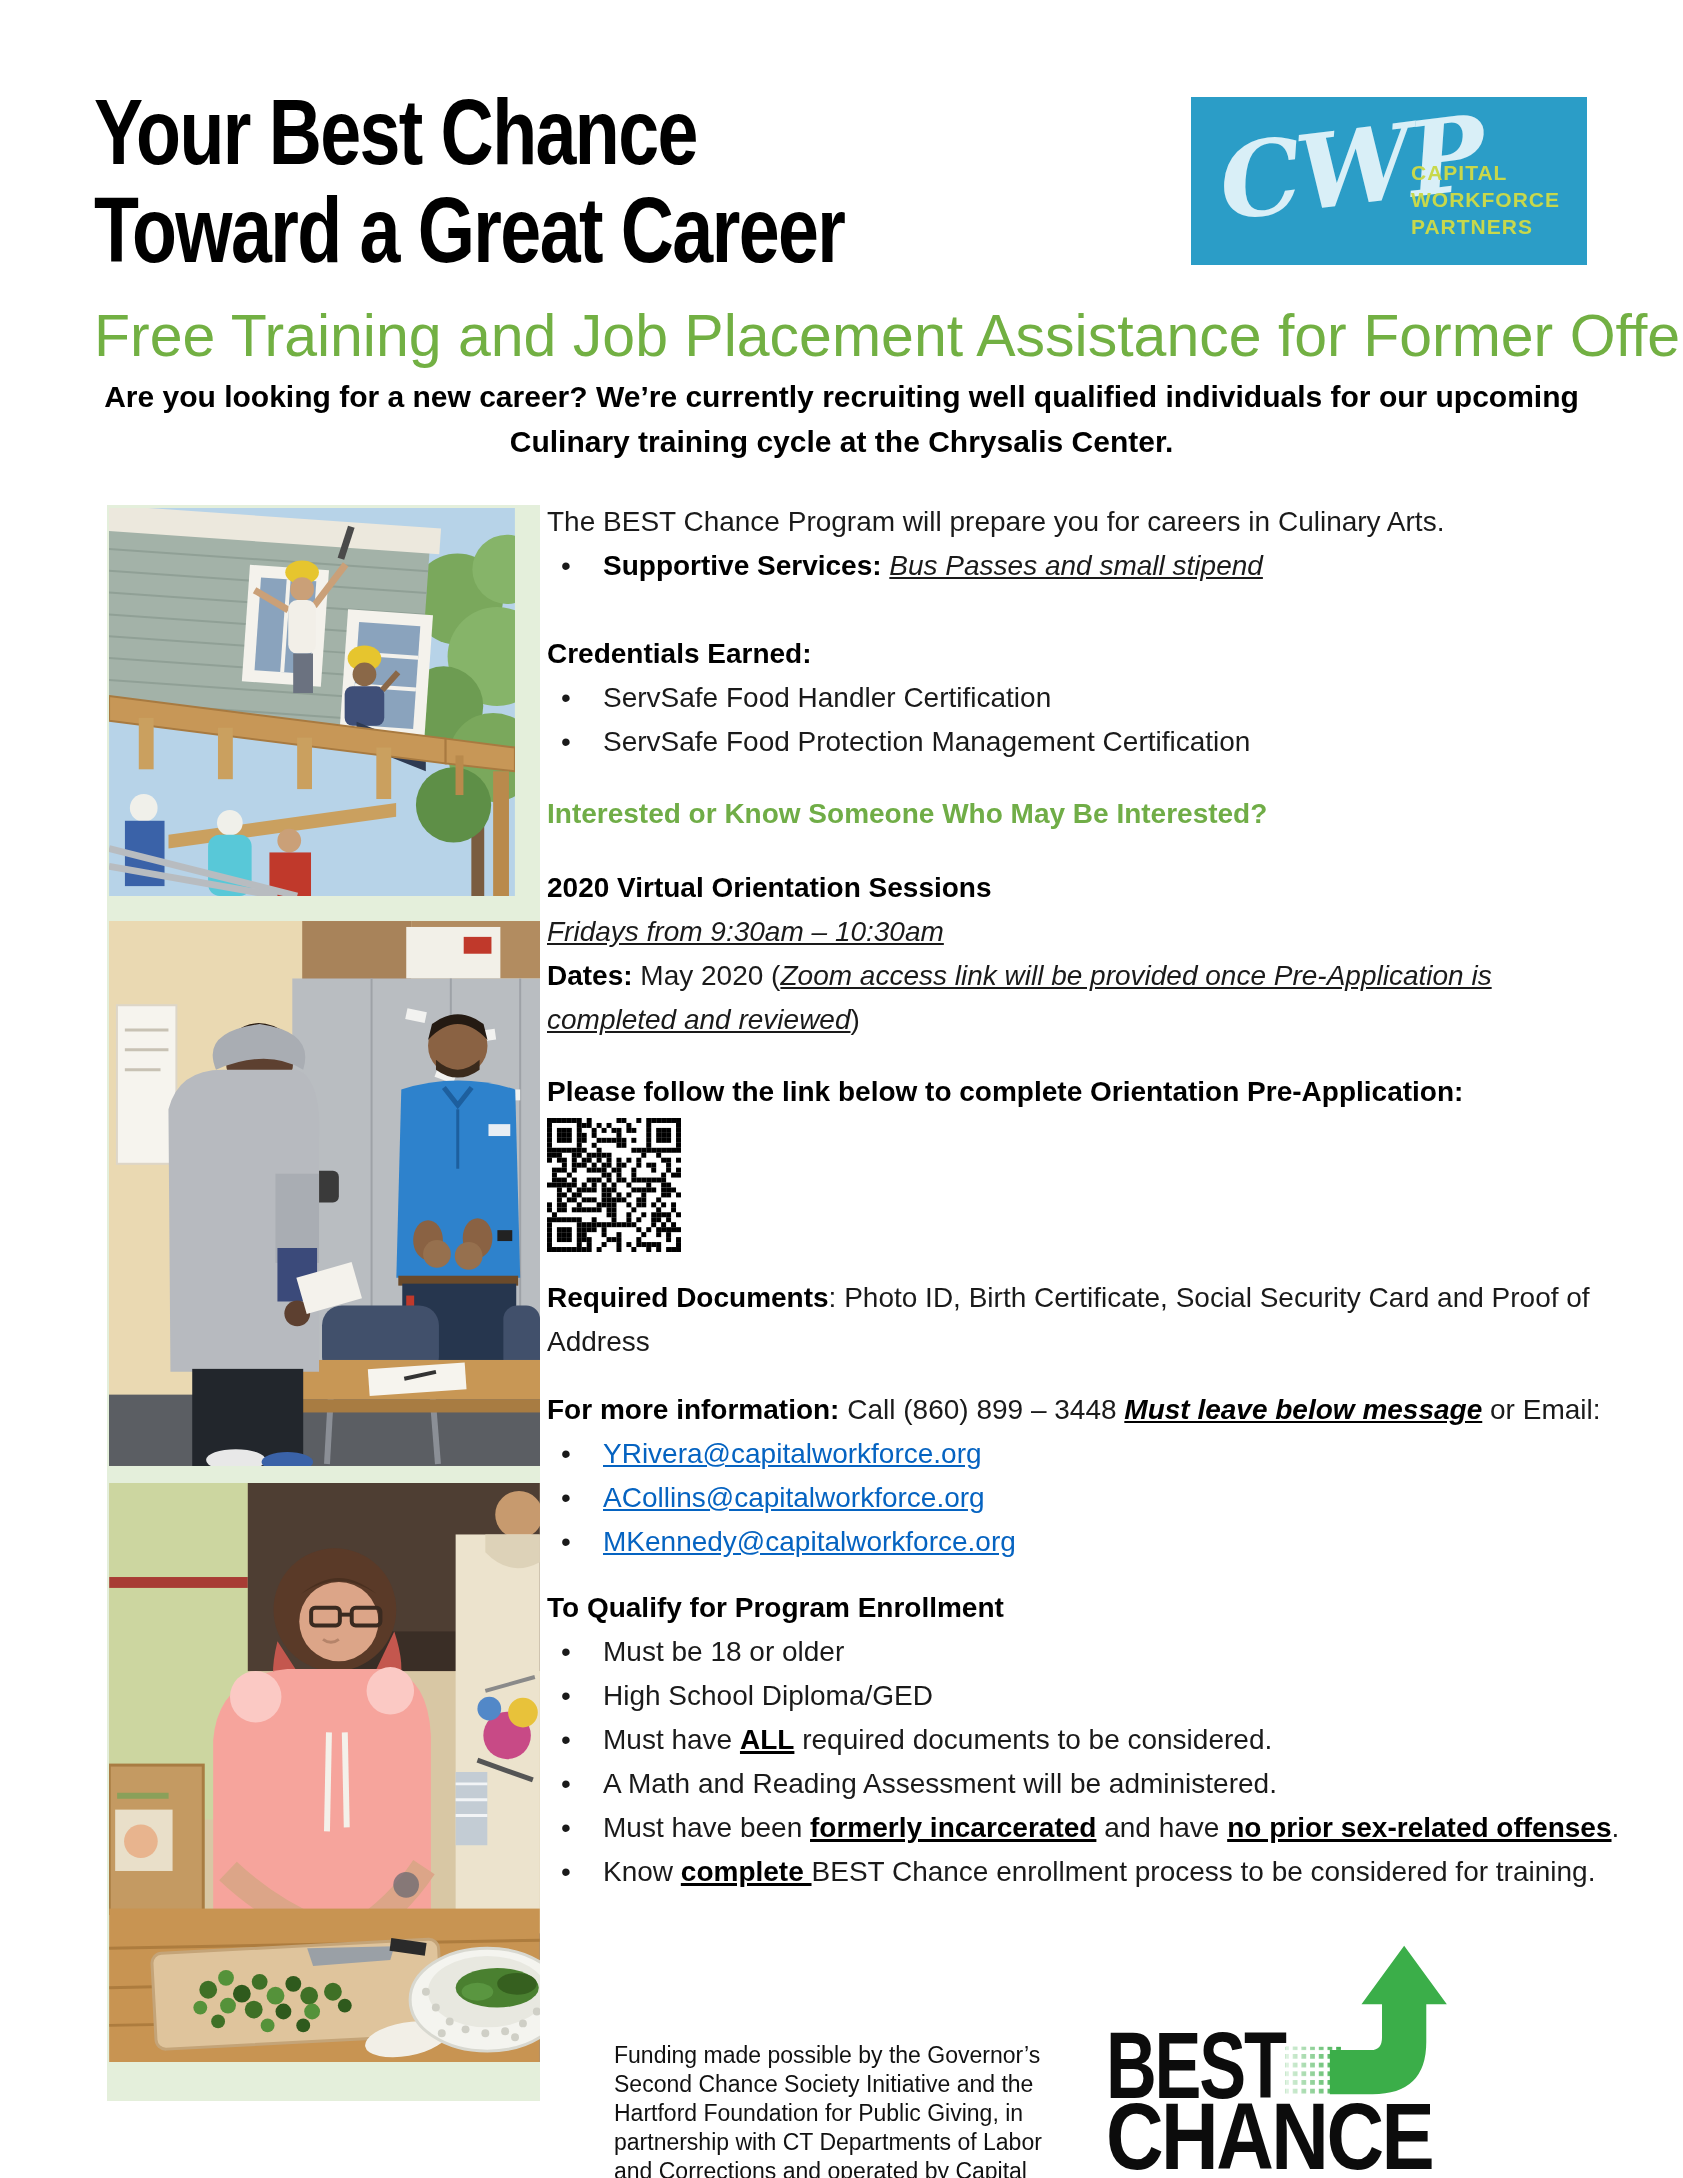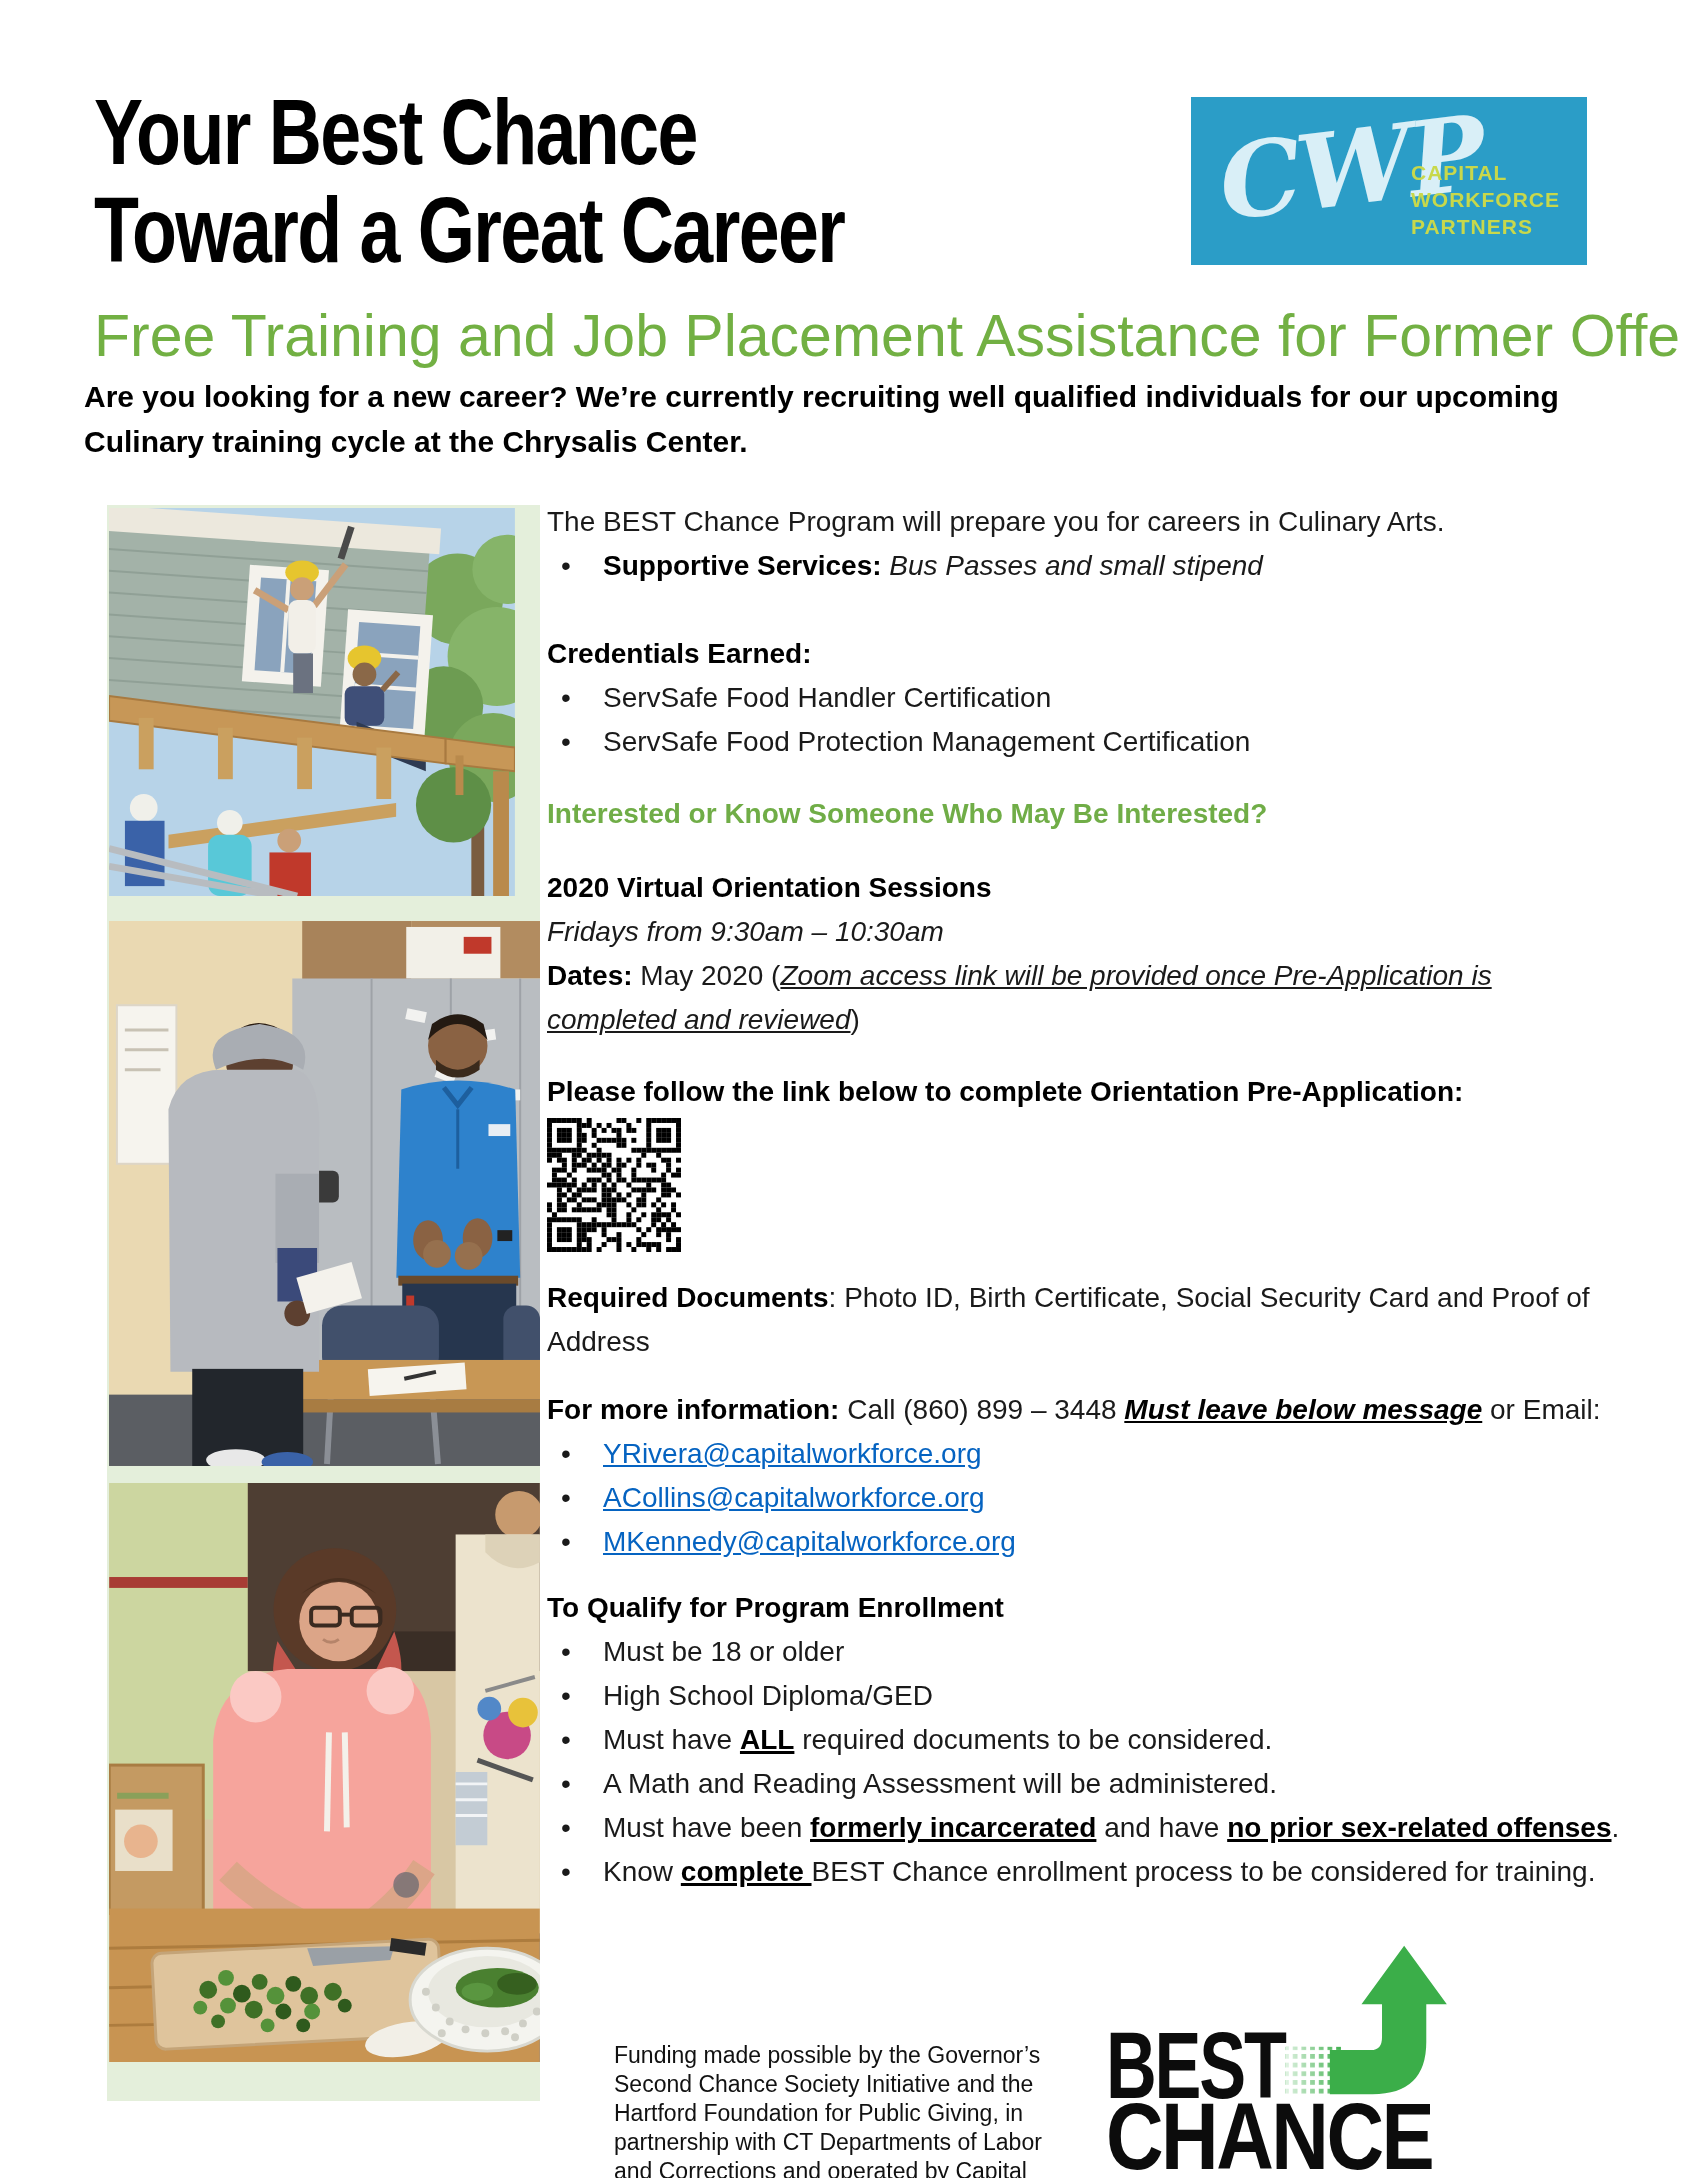--- a/index.html
+++ b/index.html
@@ -28,7 +28,7 @@
     color:#72b043;white-space:nowrap;letter-spacing:0px;
   }
   .intro{
-    position:absolute;left:84px;top:374px;width:1515px;text-align:left;
+    position:absolute;left:84px;top:374px;width:1515px;text-align:center;
     font-size:30px;font-weight:bold;line-height:45px;color:#000;
   }
   

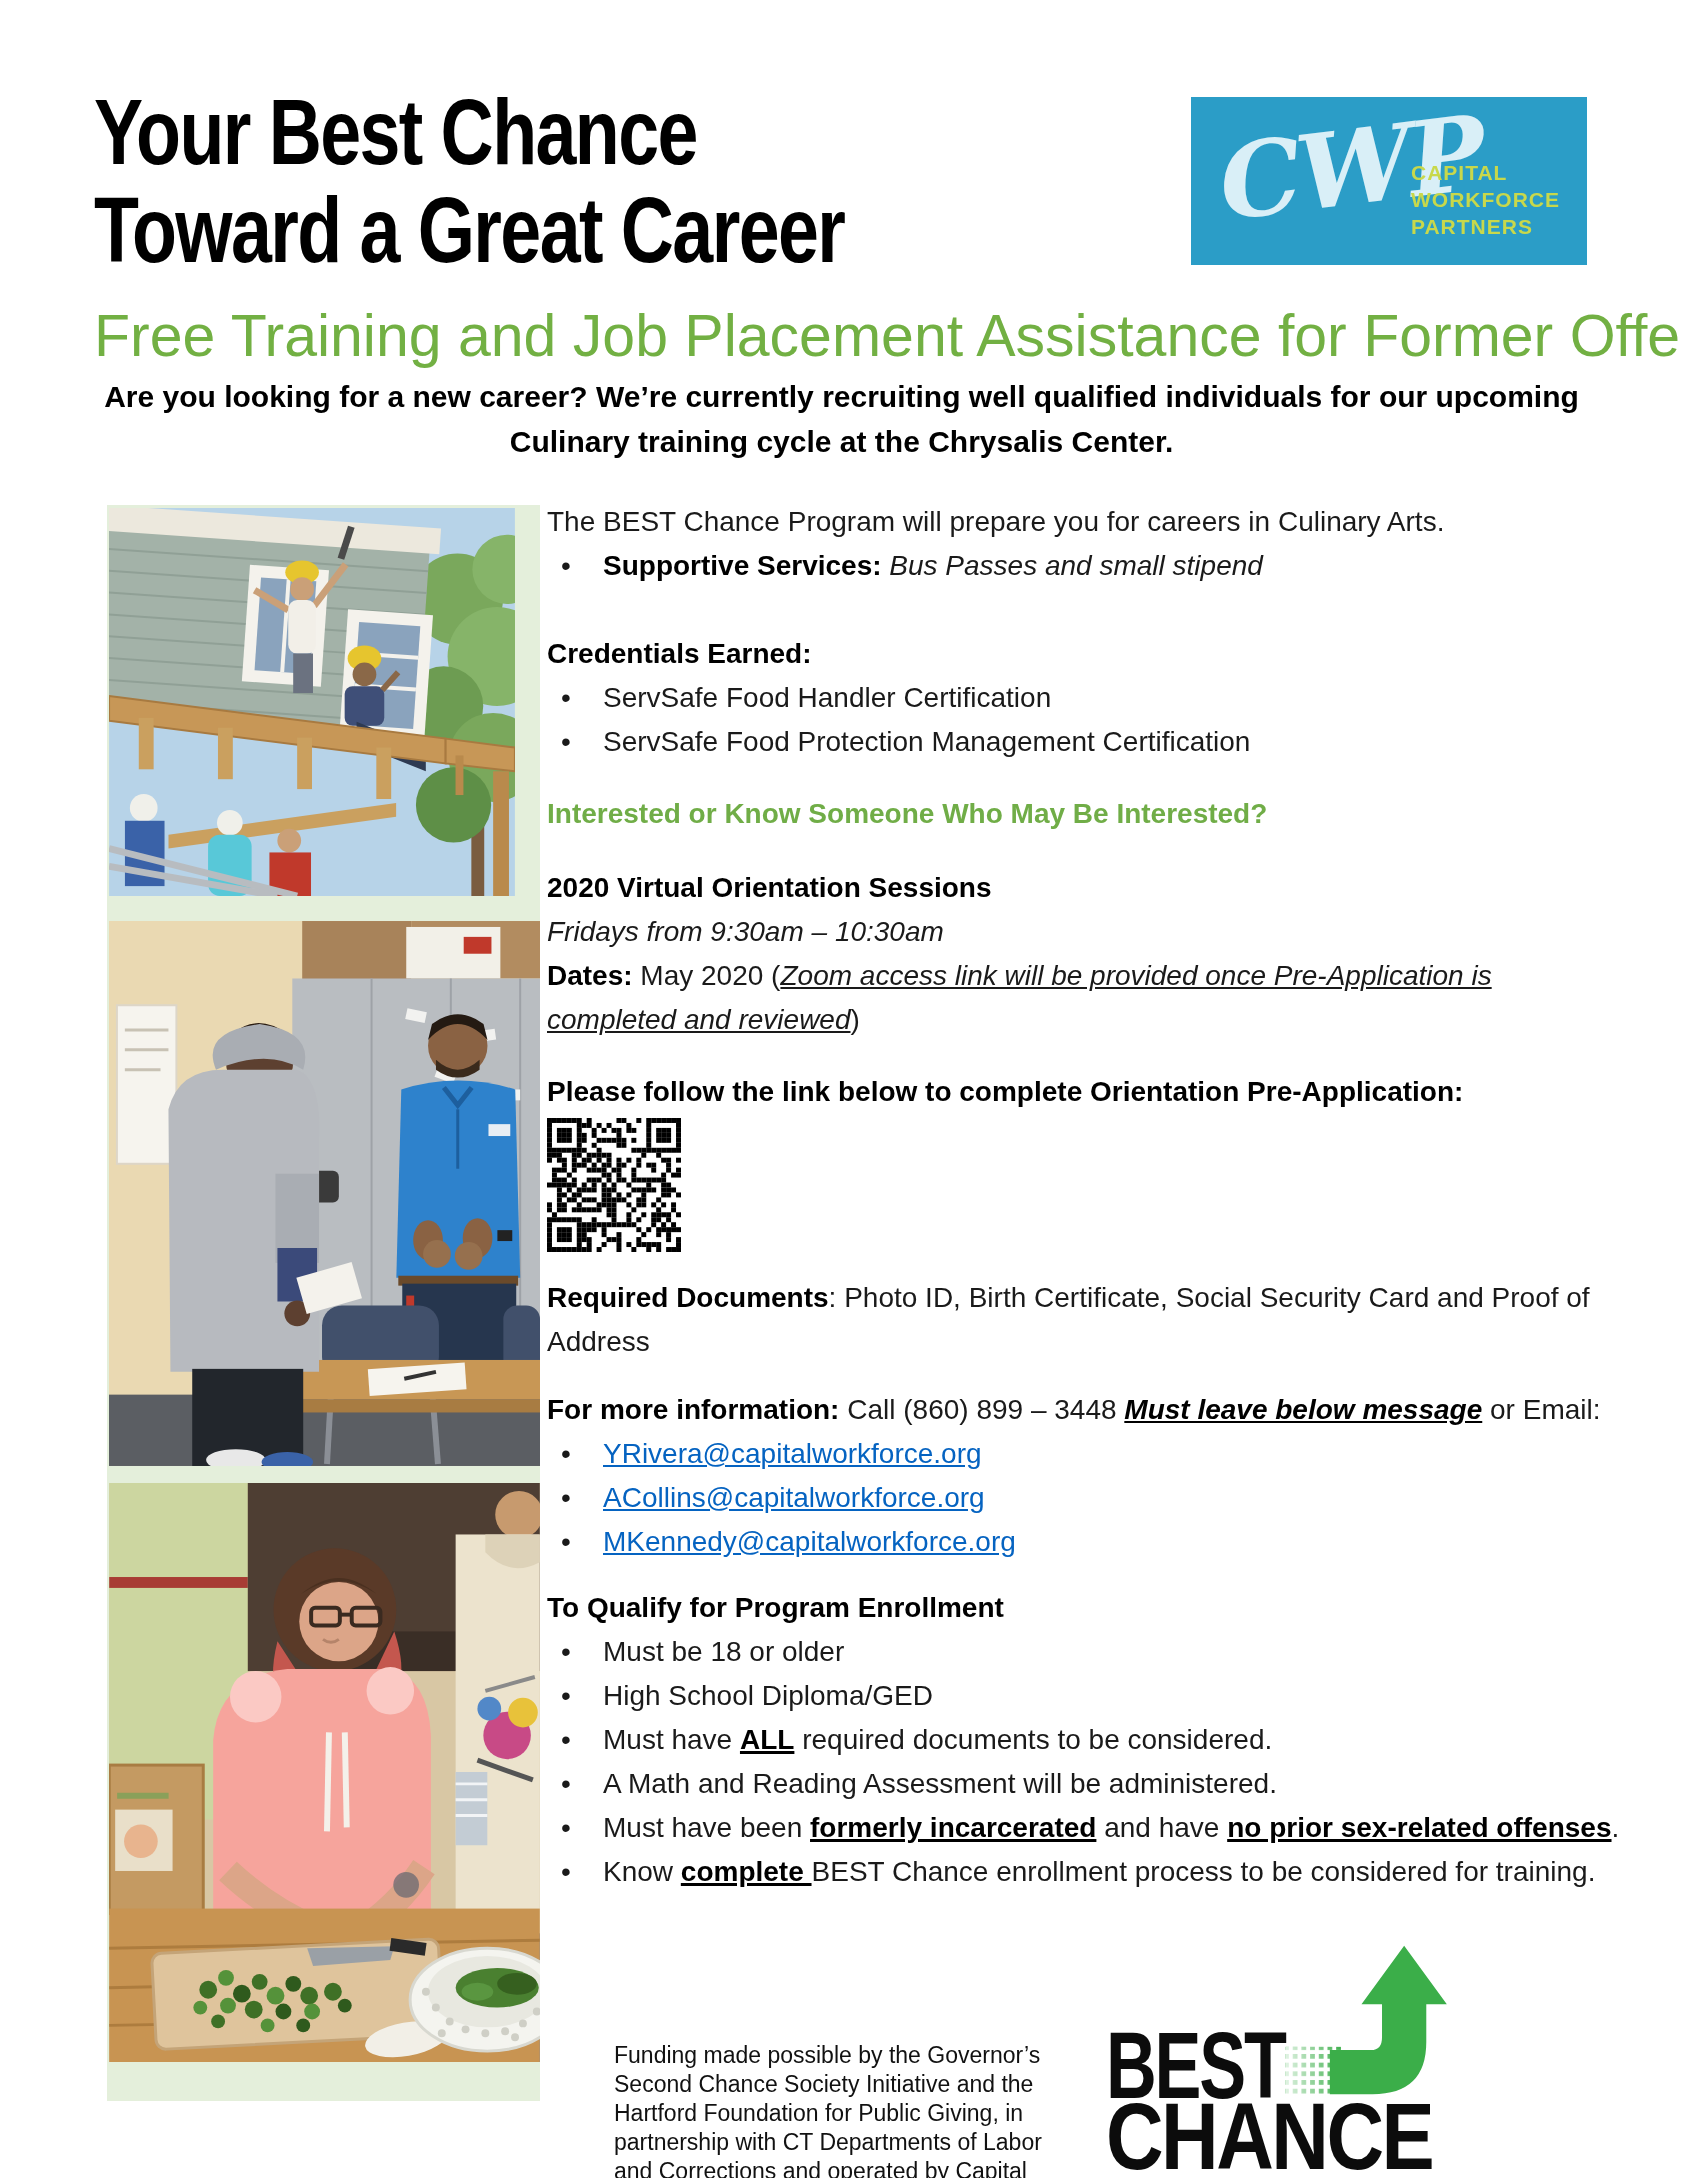--- a/index.html
+++ b/index.html
@@ -46,7 +46,7 @@
     font-size:28px;line-height:44px;color:#1a1a1a;
   }
   .content .b{font-weight:bold;color:#000;}
-  .content .i{font-style:italic;}
+  .content .i{font-style:italic;text-decoration:underline;}
   .content .u{text-decoration:underline;}
   .content .u3{text-decoration:underline;text-decoration-thickness:3px;font-weight:bold;color:#000;}
   .green-head{color:#70ad47;font-weight:bold;}

